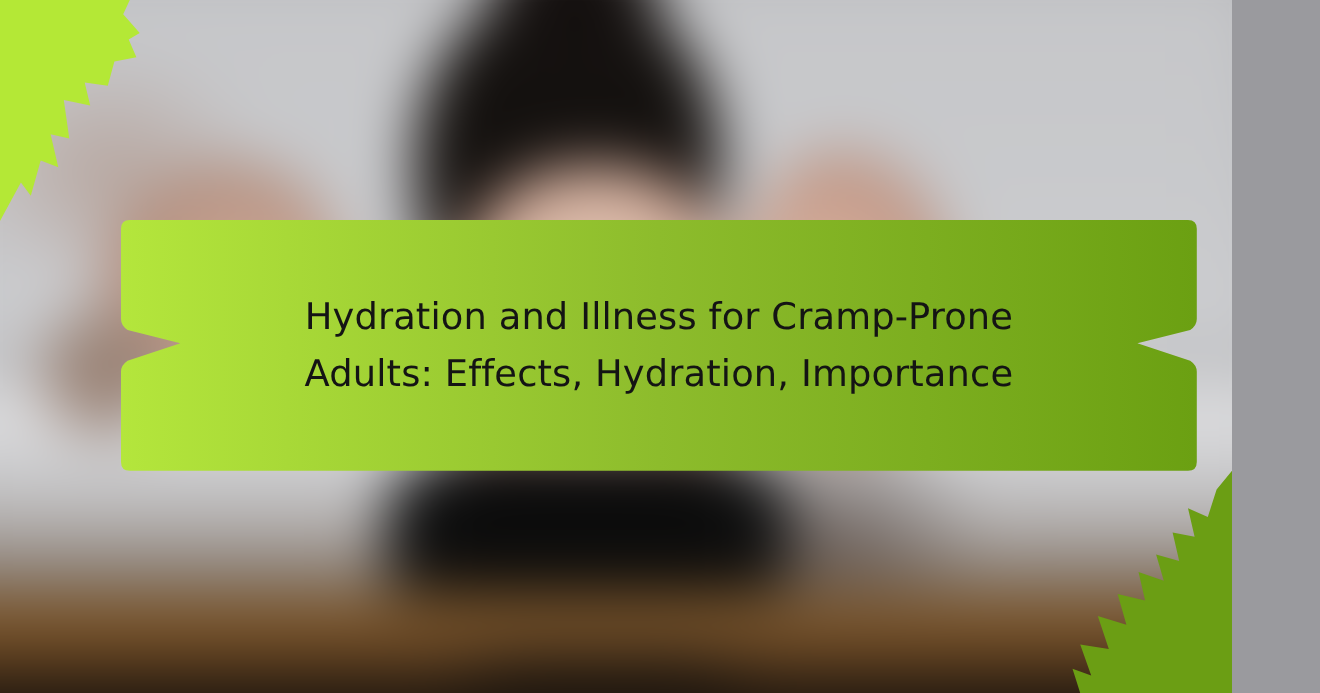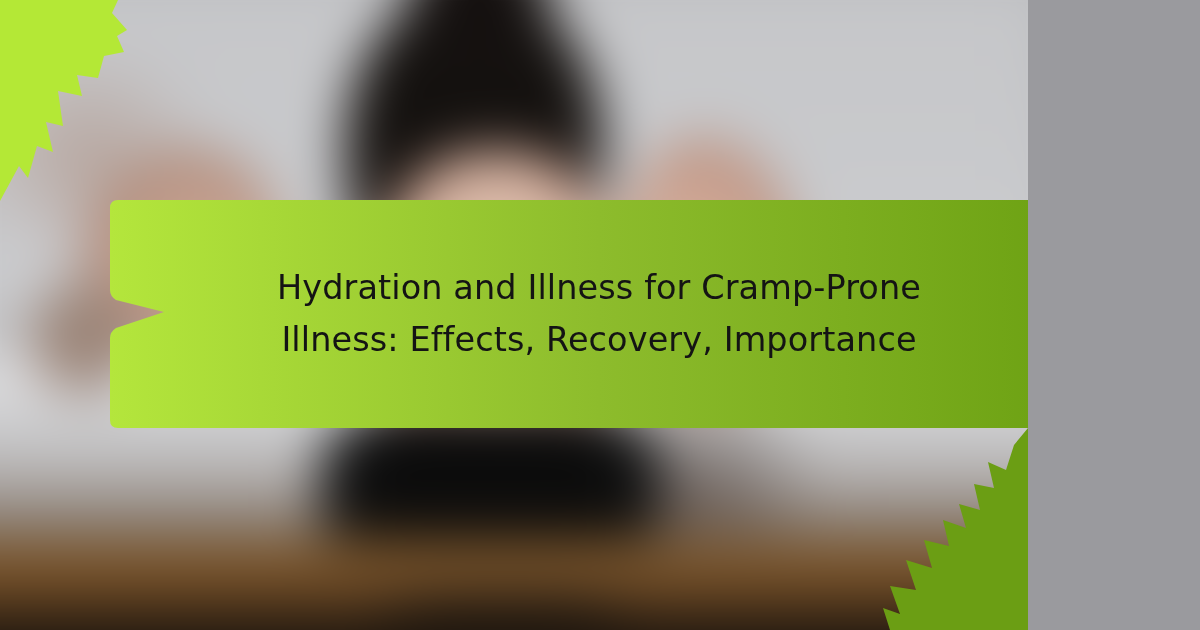--- a/index.html
+++ b/index.html
@@ -9,7 +9,7 @@
   }
   #stage {
     position: relative;
-    width: 1028px;
+    width: 1120px;
     height: 630px;
     overflow: hidden;
     font-family: "DejaVu Sans", "Liberation Sans", sans-serif;

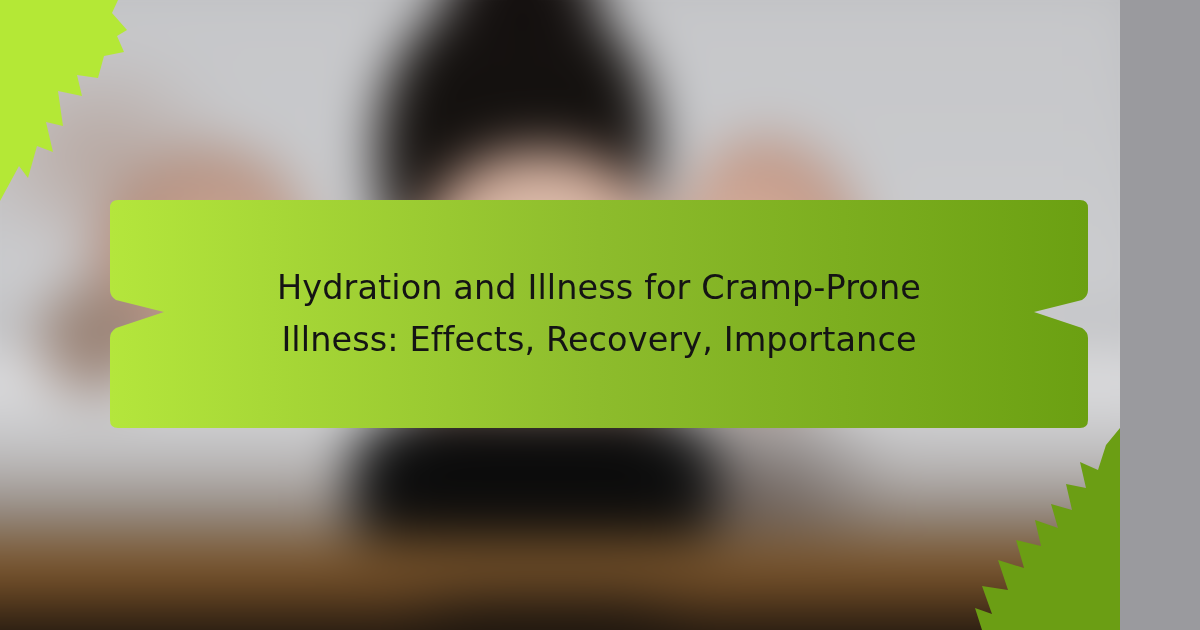--- a/index.html
+++ b/index.html
@@ -292,7 +292,7 @@
 
   <div class="ribbon-text">
     <span class="ln">Hydration and Illness for Cramp-Prone</span>
-    <span class="ln">Illness: Effects, Recovery, Importance</span>
+    <span class="ln">Adults: Effects, Hydration, Importance</span>
   </div>
 
 </div>

